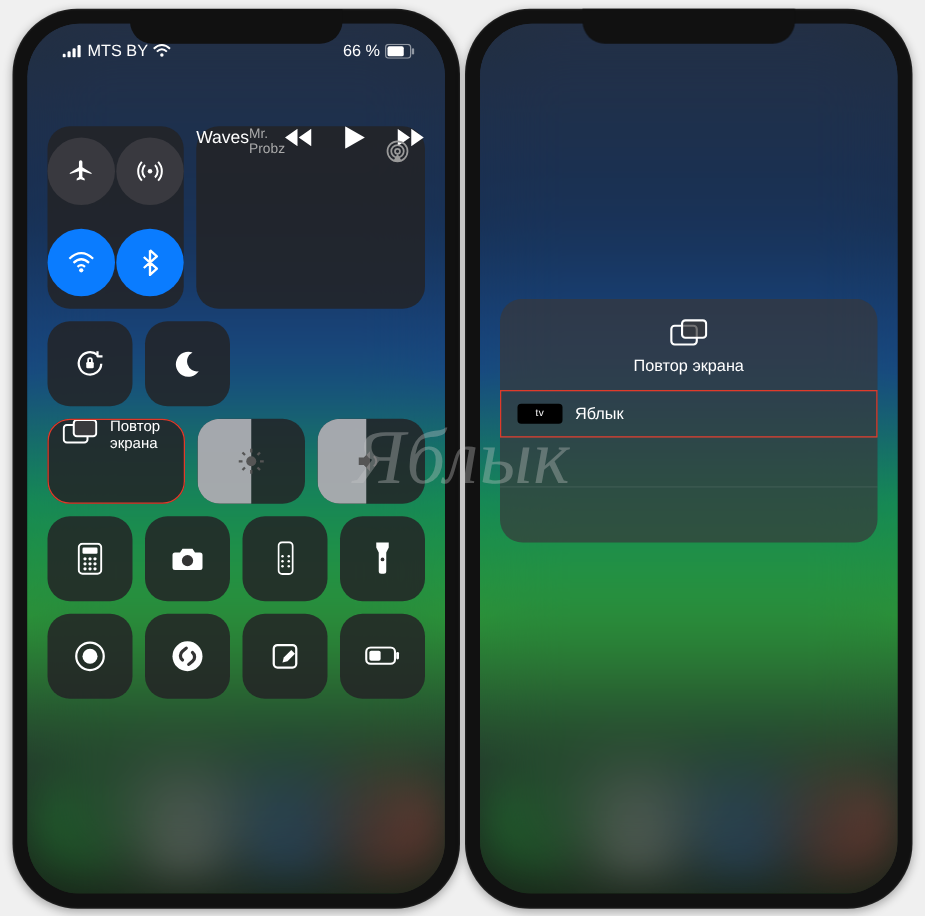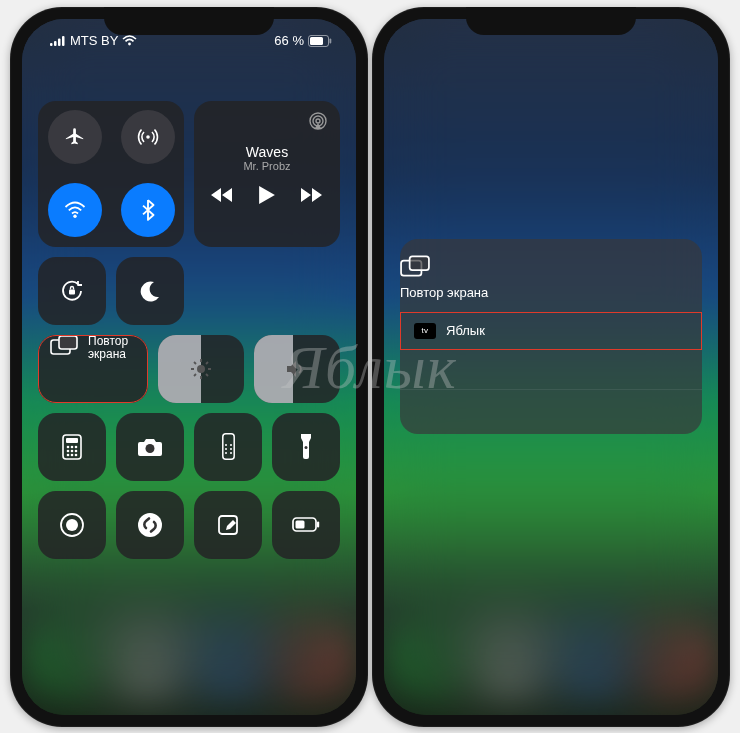--- a/index.html
+++ b/index.html
@@ -88,7 +88,7 @@
   .round.blue { background: #0a7cff; }
   .music {
     flex:1; height:146px;
-    display:flex; flex-direction:column; align-items:center; justify-content:center;
+    display:flex; align-items:flex-start; justify-content:center;
     color:#fff;
   }
   .music .airplay-ind { position:absolute; top:10px; right:12px; }

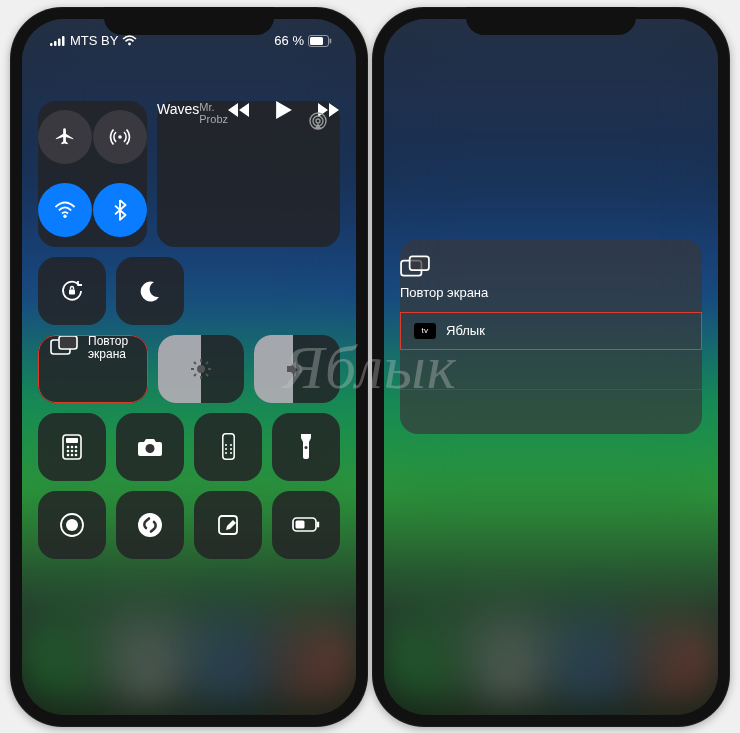--- a/index.html
+++ b/index.html
@@ -123,7 +123,7 @@
     z-index:30;
   }
   .mirror-panel .head {
-    display:flex; flex-direction:column; align-items:flex-start; gap:6px;
+    display:flex; flex-direction:column; align-items:center; gap:6px;
     padding-bottom:12px;
   }
   .mirror-panel .head .lbl { font-size:13px; font-weight:500; }

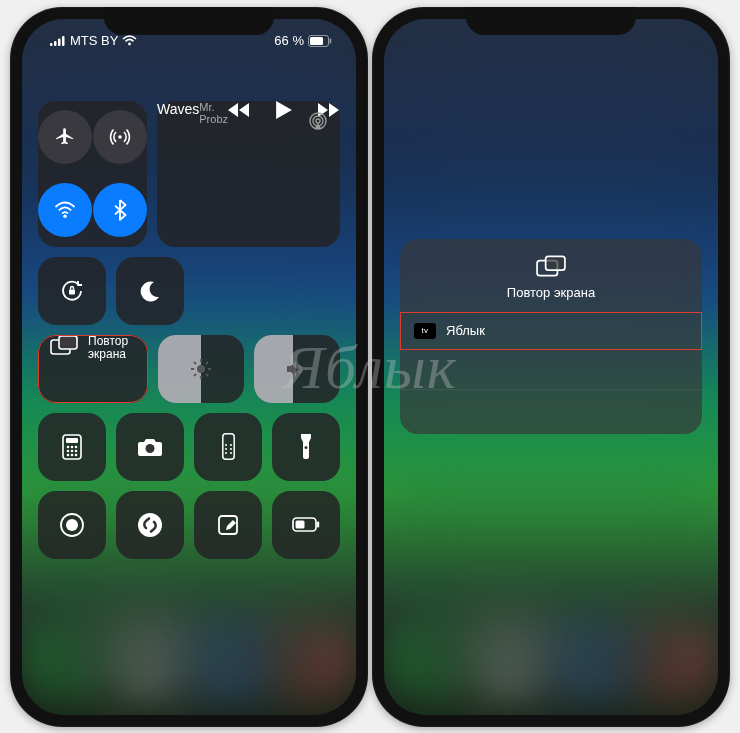--- a/index.html
+++ b/index.html
@@ -135,7 +135,7 @@
     font-size:13px;
   }
   .mirror-device .atv-badge {
-    width:22px; height:16px; background:#000;
+    width:36px; height:16px; background:#000;
     border-radius:3px; font-size:8px; color:#fff;
     display:flex; align-items:center; justify-content:center;
     letter-spacing:.5px;

